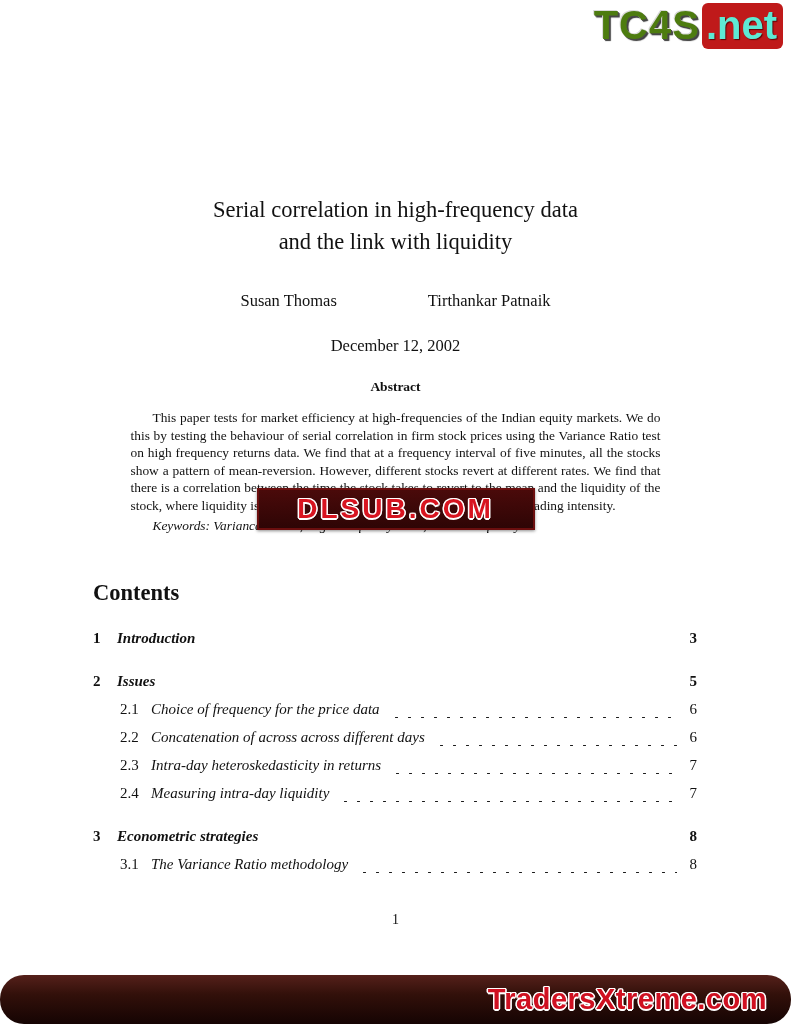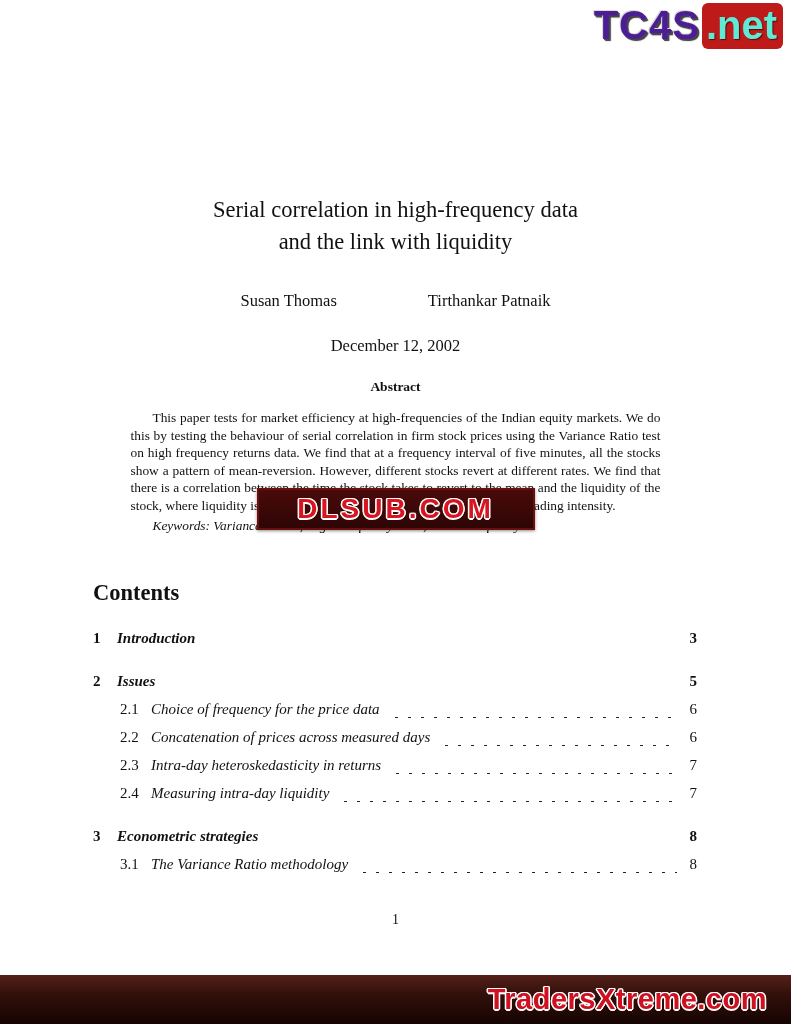--- a/index.html
+++ b/index.html
@@ -26,7 +26,7 @@
     white-space: nowrap;
   }
   .logo-main {
-    color: #4c1d95;
+    color: #4d7c0f;
     letter-spacing: 1px;
     text-shadow: -1px -1px 0 #d9d9d9, 1px 1px 0 #4a4a4a, 2px 2px 1px #3a3a3a;
   }

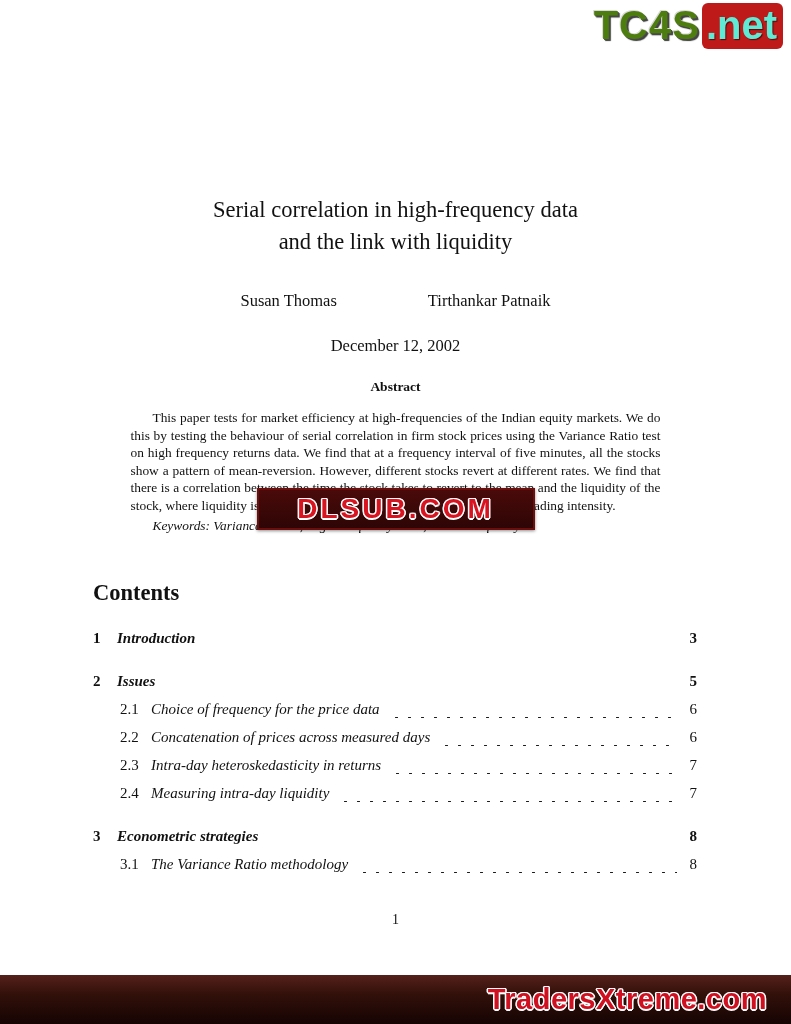--- a/index.html
+++ b/index.html
@@ -233,7 +233,7 @@
 
     <div class="toc-row level2">
       <span class="toc-num">2.2</span>
-      <span class="toc-label">Concatenation of prices across measured days</span>
+      <span class="toc-label">Concatenation of across across different days</span>
       <span class="leader"></span>
       <span class="toc-page">6</span>
     </div>

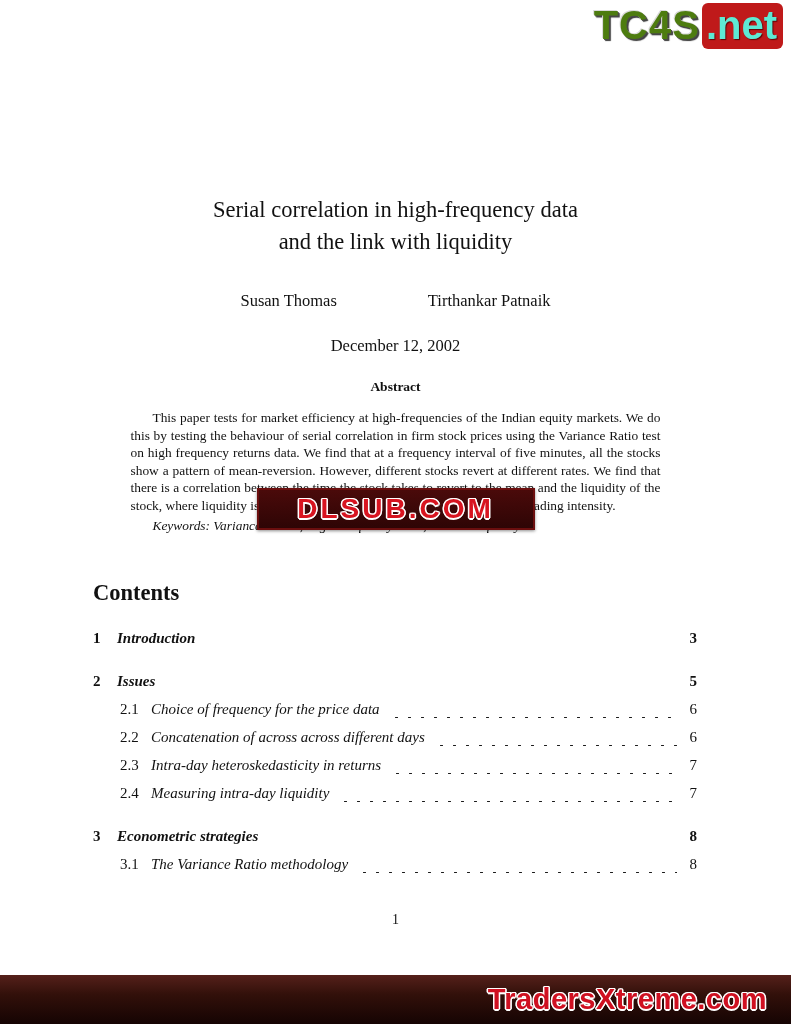--- a/index.html
+++ b/index.html
@@ -163,6 +163,7 @@
     justify-content: flex-end;
     padding-right: 24px;
     box-sizing: border-box;
+    border-radius: 24px;
   }
   .bottom-banner span {
     font-family: "Liberation Sans", sans-serif;

